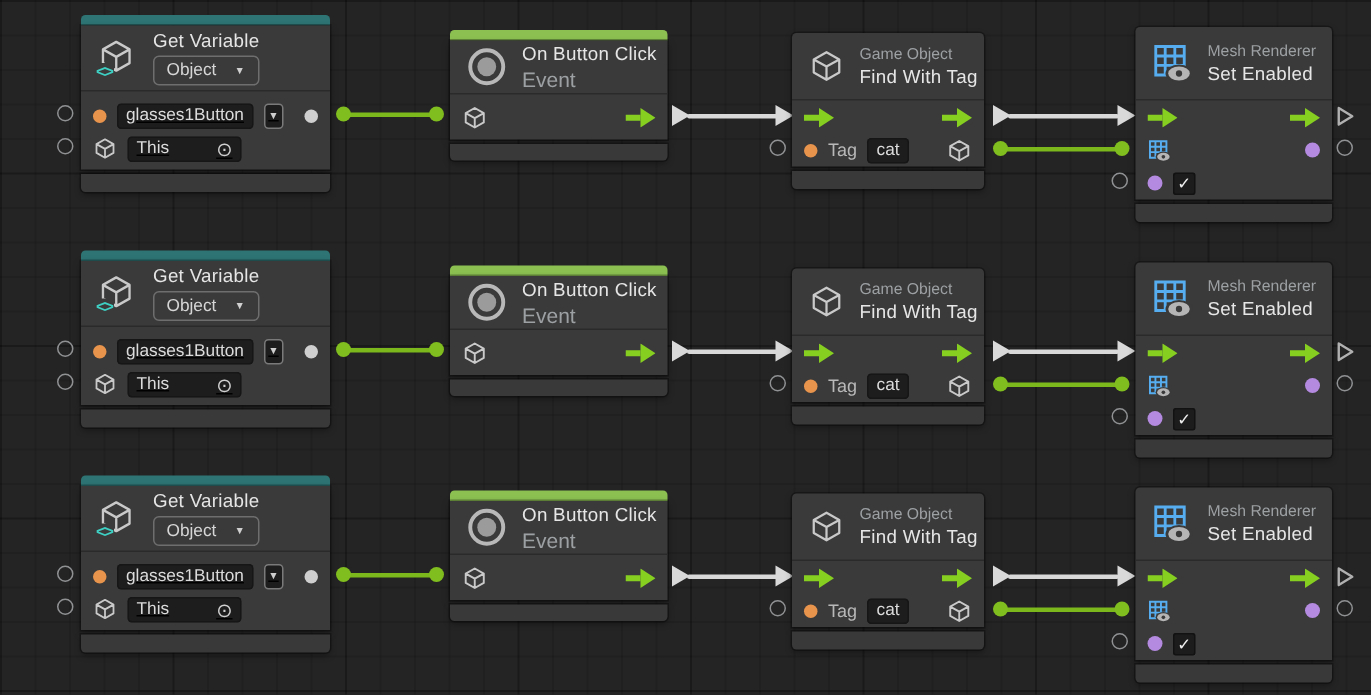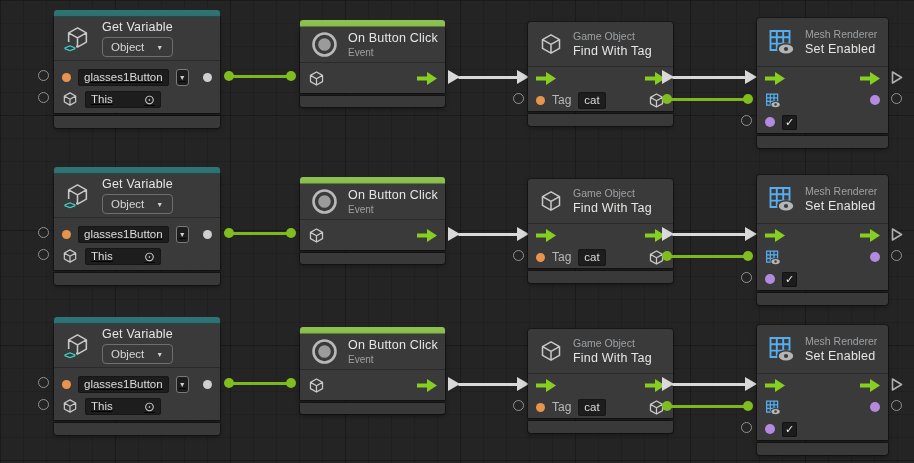--- a/index.html
+++ b/index.html
@@ -41,7 +41,7 @@
   .n-obc .body{height:30px;}
   .n-obc .body .prow{height:30px;}
   .n-obc .footer{height:11px;}
-  .n-fwt{left:528px;top:12px;width:145px;}
+  .n-fwt{left:528px;top:12px;width:128px;}
   .n-fwt .header{height:44px;}
   .n-fwt .body{height:44px;}
   .n-sete{left:757px;top:8px;width:131px;}

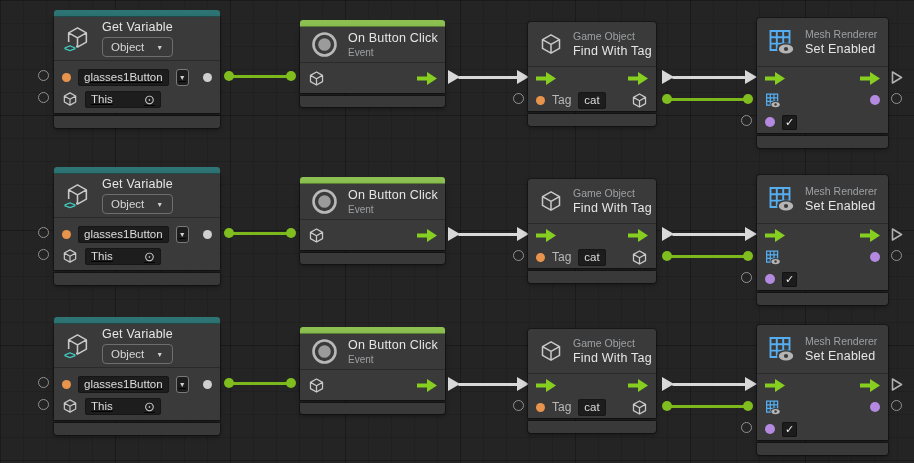--- a/index.html
+++ b/index.html
@@ -31,7 +31,7 @@
   .titles{display:flex;flex-direction:column;justify-content:center;}
   .title{font-size:12.5px;color:#e6e6e6;letter-spacing:.2px;white-space:nowrap;}
   .cat{font-size:10.5px;color:#9da0a3;margin-bottom:2px;white-space:nowrap;}
-  .sub{font-size:10px;color:#9da0a3;margin-top:2px;}
+  .sub{font-size:14px;color:#9da0a3;margin-top:2px;}
 
   .n-getvar{left:54px;top:0;width:166px;}
   .n-getvar .header{height:43px;}

